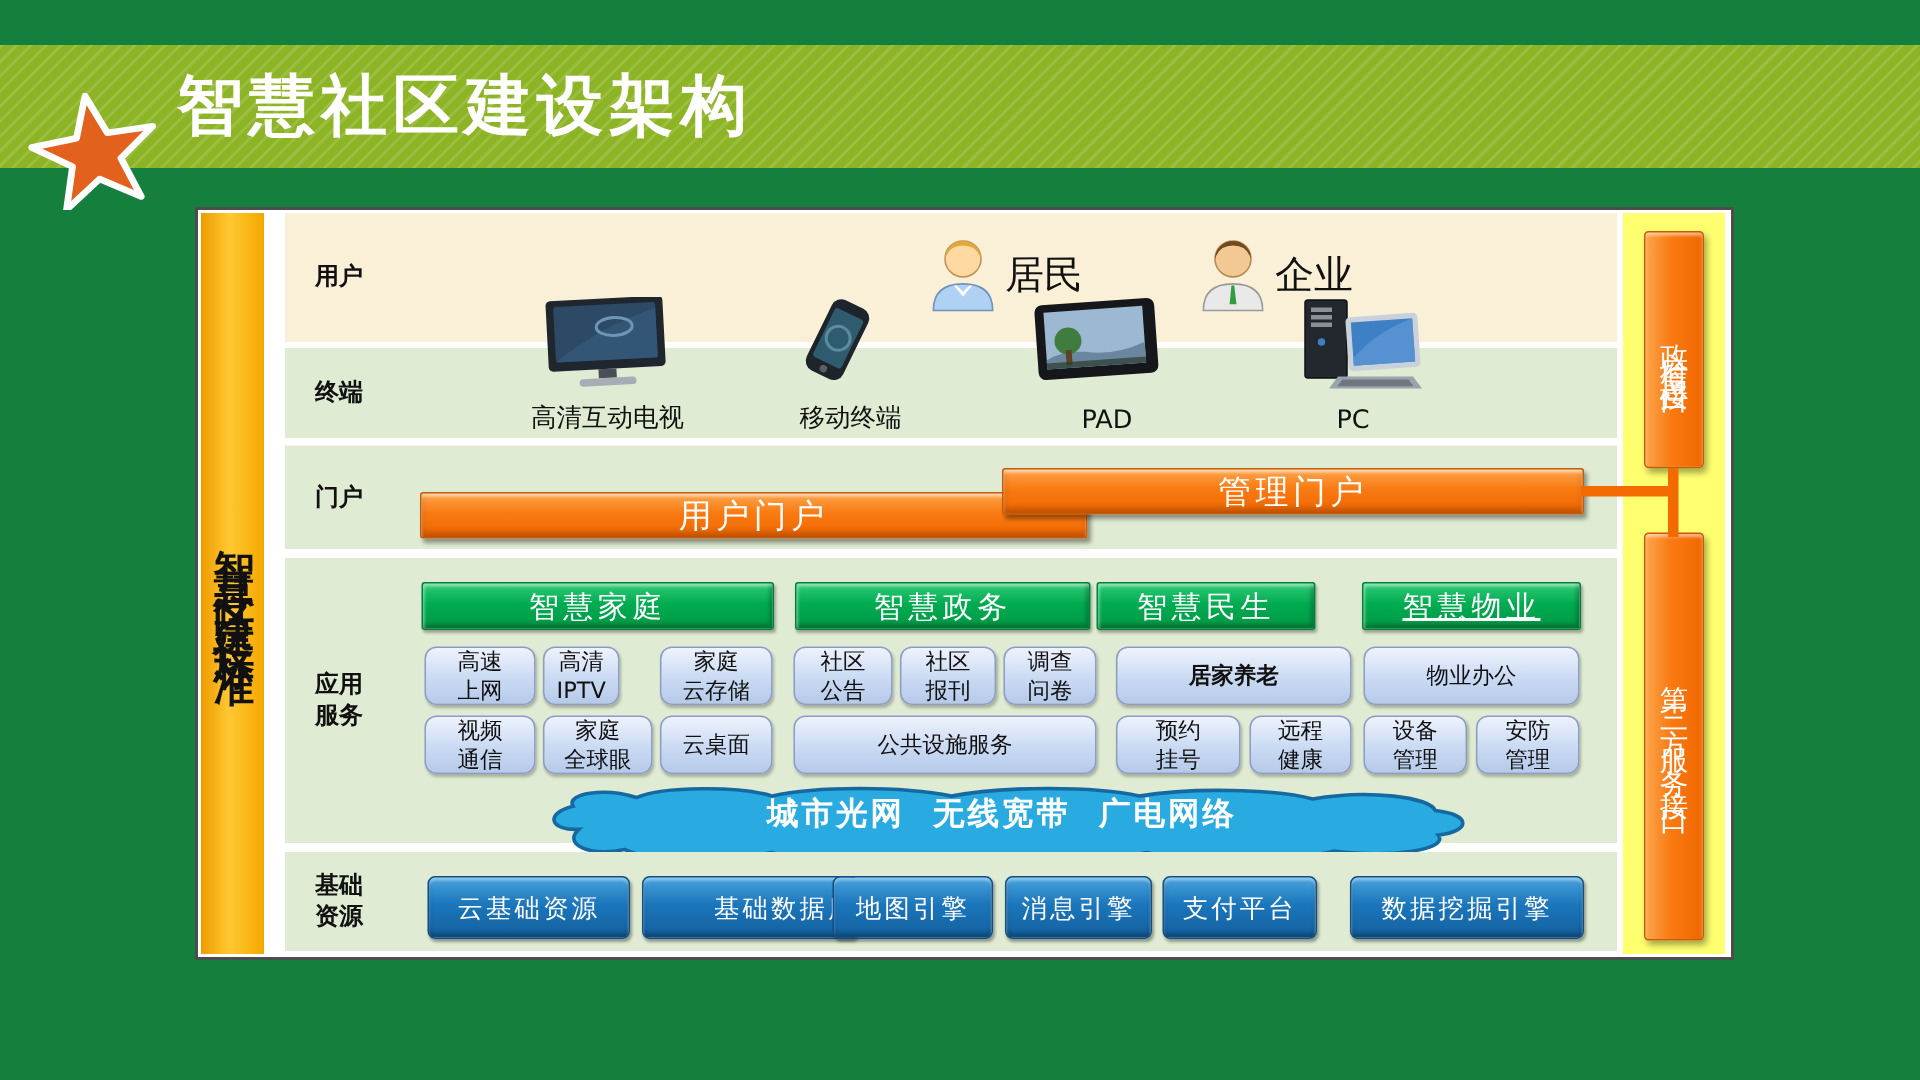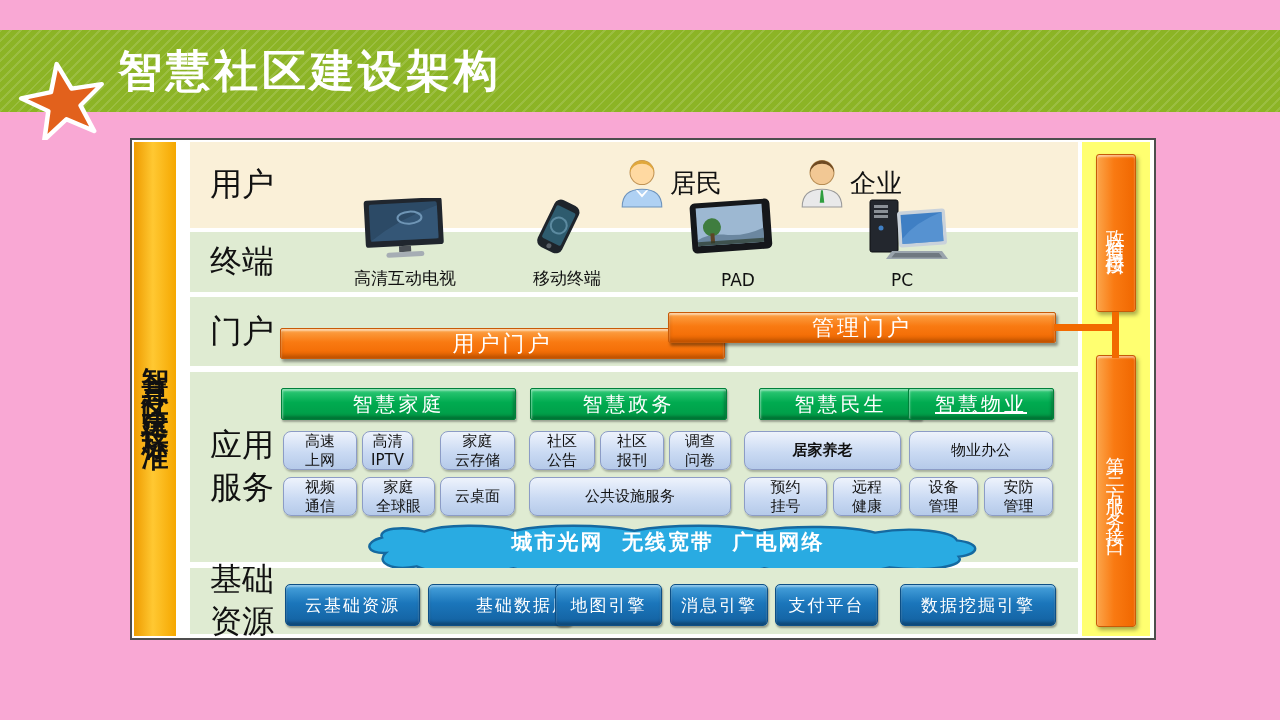--- a/index.html
+++ b/index.html
@@ -5,7 +5,7 @@
   * { margin:0; padding:0; box-sizing:border-box; }
   html,body { width:1280px; height:720px; }
   body { font-family:"DejaVu Sans","Liberation Sans",sans-serif; }
-  .slide { position:relative; width:1280px; height:720px; background:#f9a8d4; overflow:hidden; }
+  .slide { position:relative; width:1280px; height:720px; background:#15803d; overflow:hidden; }
 
   
   .hdr { position:absolute; left:0; top:30px; width:1280px; height:82px;

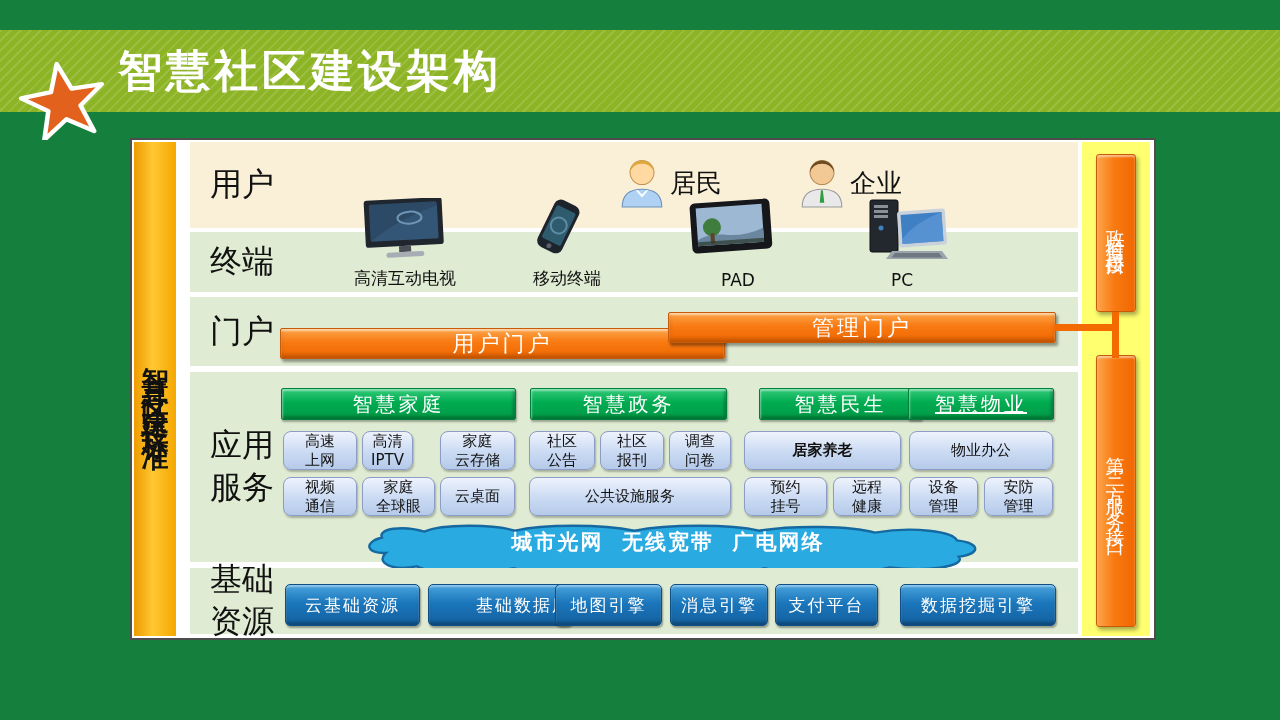--- a/index.html
+++ b/index.html
@@ -30,7 +30,7 @@
   .rows { position:absolute; left:58px; top:0; width:890px; height:498px; }
   .row { position:absolute; left:0; width:888px; }
   .row-label { position:absolute; left:20px; top:50%; transform:translateY(-50%);
-               font-size:32px; color:#111; font-weight:400; white-space:pre-line; line-height:1.3; }
+               font-size:16px; color:#111; font-weight:700; white-space:pre-line; line-height:1.3; }
   .bg-cream { background:#FAF0D8; }
   .bg-green { background:#DFEBD2; }
   .r-users     { top:2px;   height:86px; }

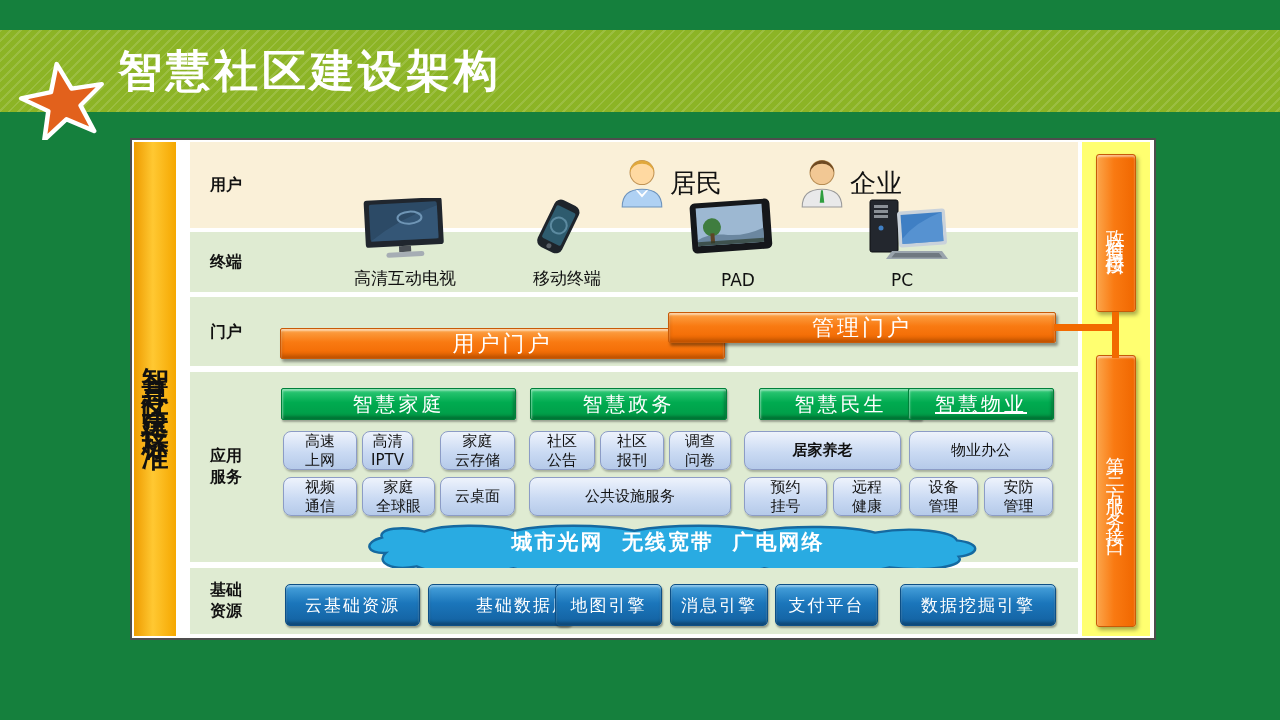--- a/index.html
+++ b/index.html
@@ -214,7 +214,7 @@
 
         <div class="gcat" style="left:91px;  width:235px;">智慧家庭</div>
         <div class="gcat" style="left:340px; width:197px;">智慧政务</div>
-        <div class="gcat" style="left:569px; width:163px;">智慧民生</div>
+        <div class="gcat" style="left:541px; width:146px;">智慧民生</div>
         <div class="gcat" style="left:718px; width:146px;text-decoration:underline;">智慧物业</div>
 
         <div class="abox abr1" style="left:93px;  width:74px;">高速

